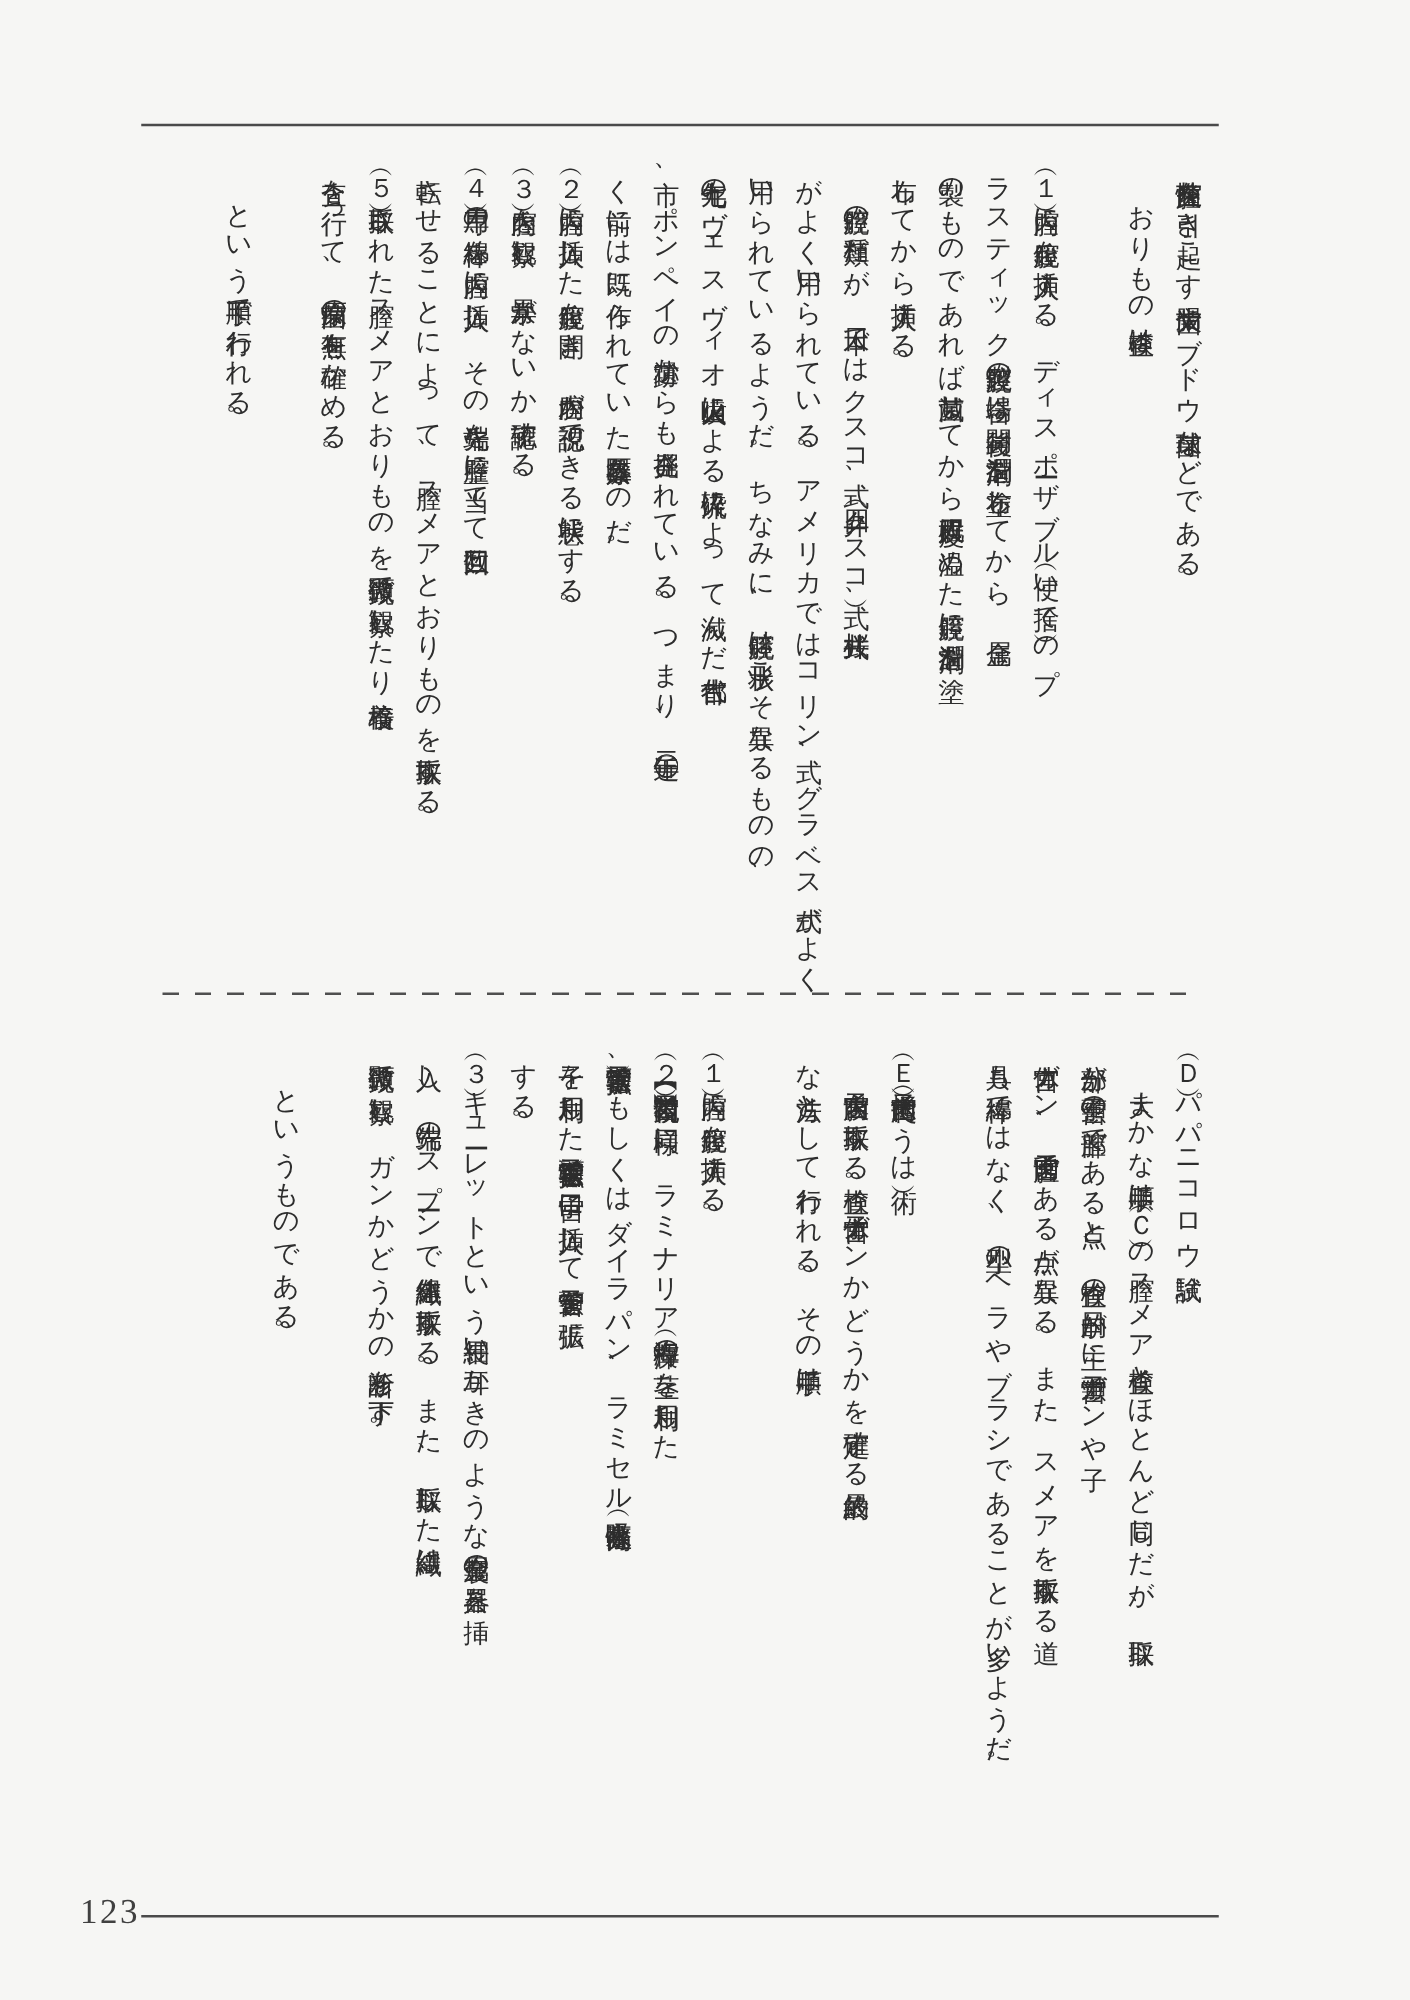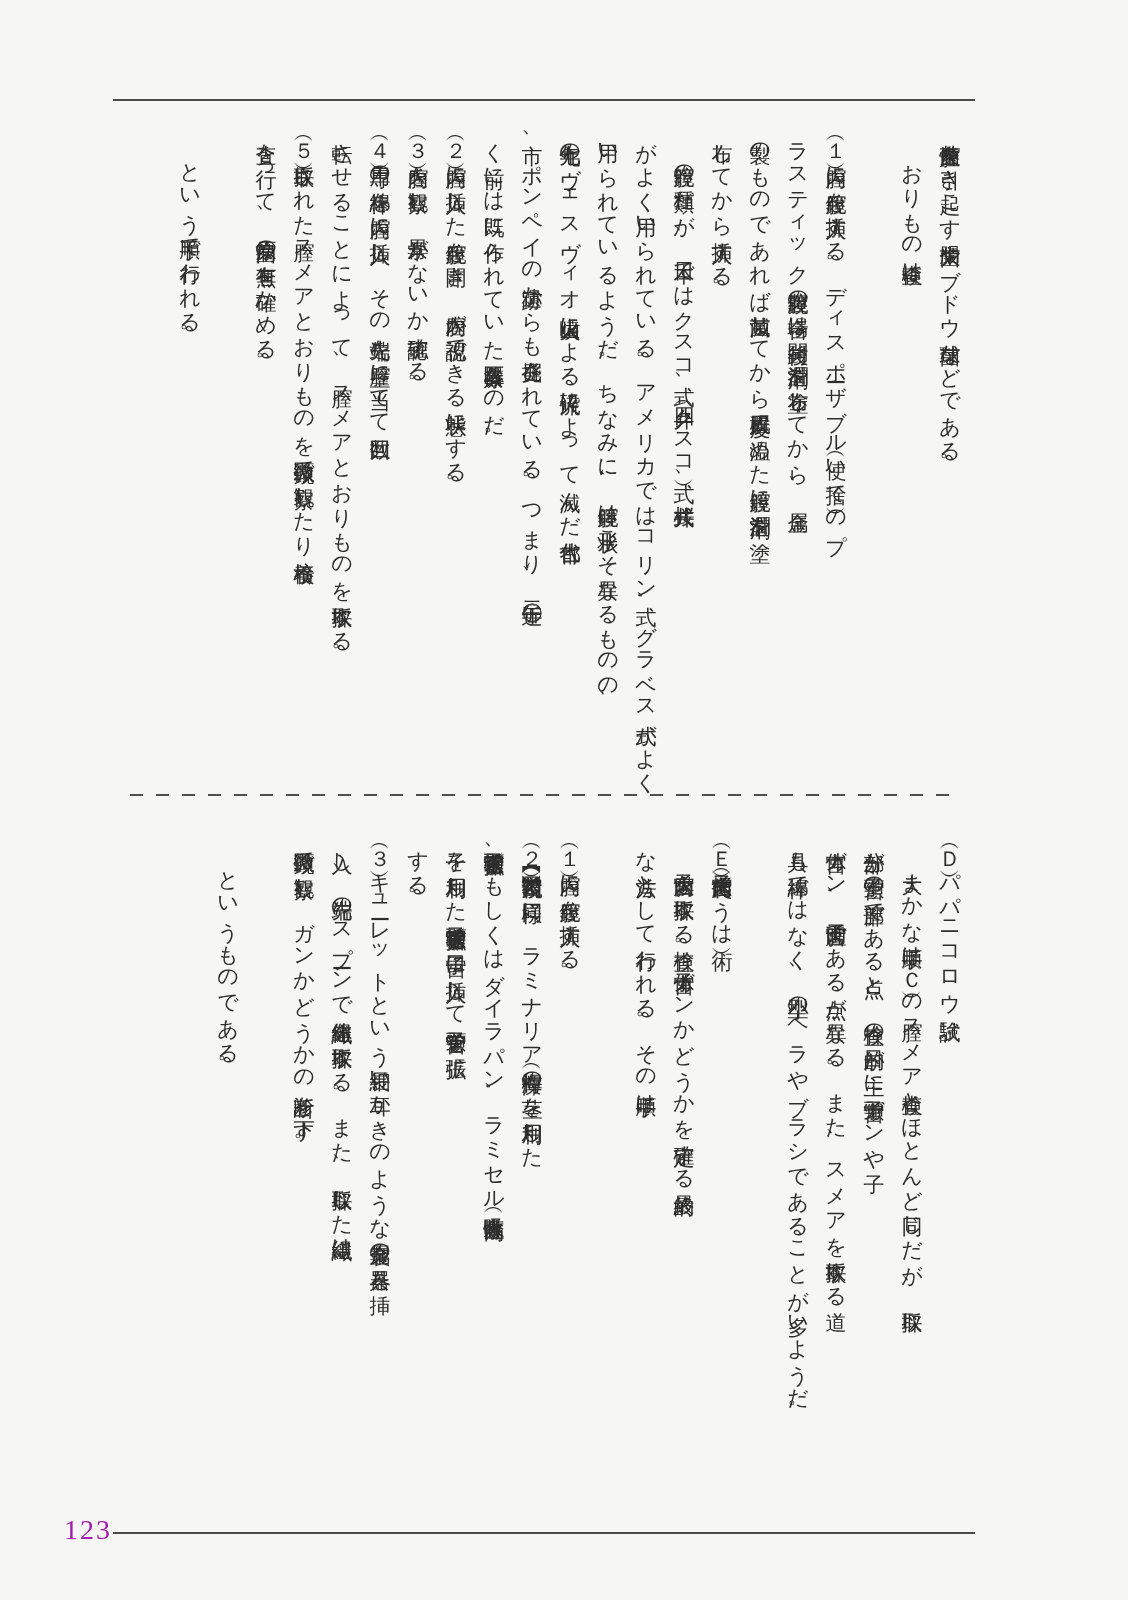--- a/index.html
+++ b/index.html
@@ -48,7 +48,7 @@
     top: 1514px;
     font-family: "Liberation Serif", serif;
     font-size: 28px;
-    color: #a21caf;
+    color: #404040;
     letter-spacing: 2px;
   }
 </style>

